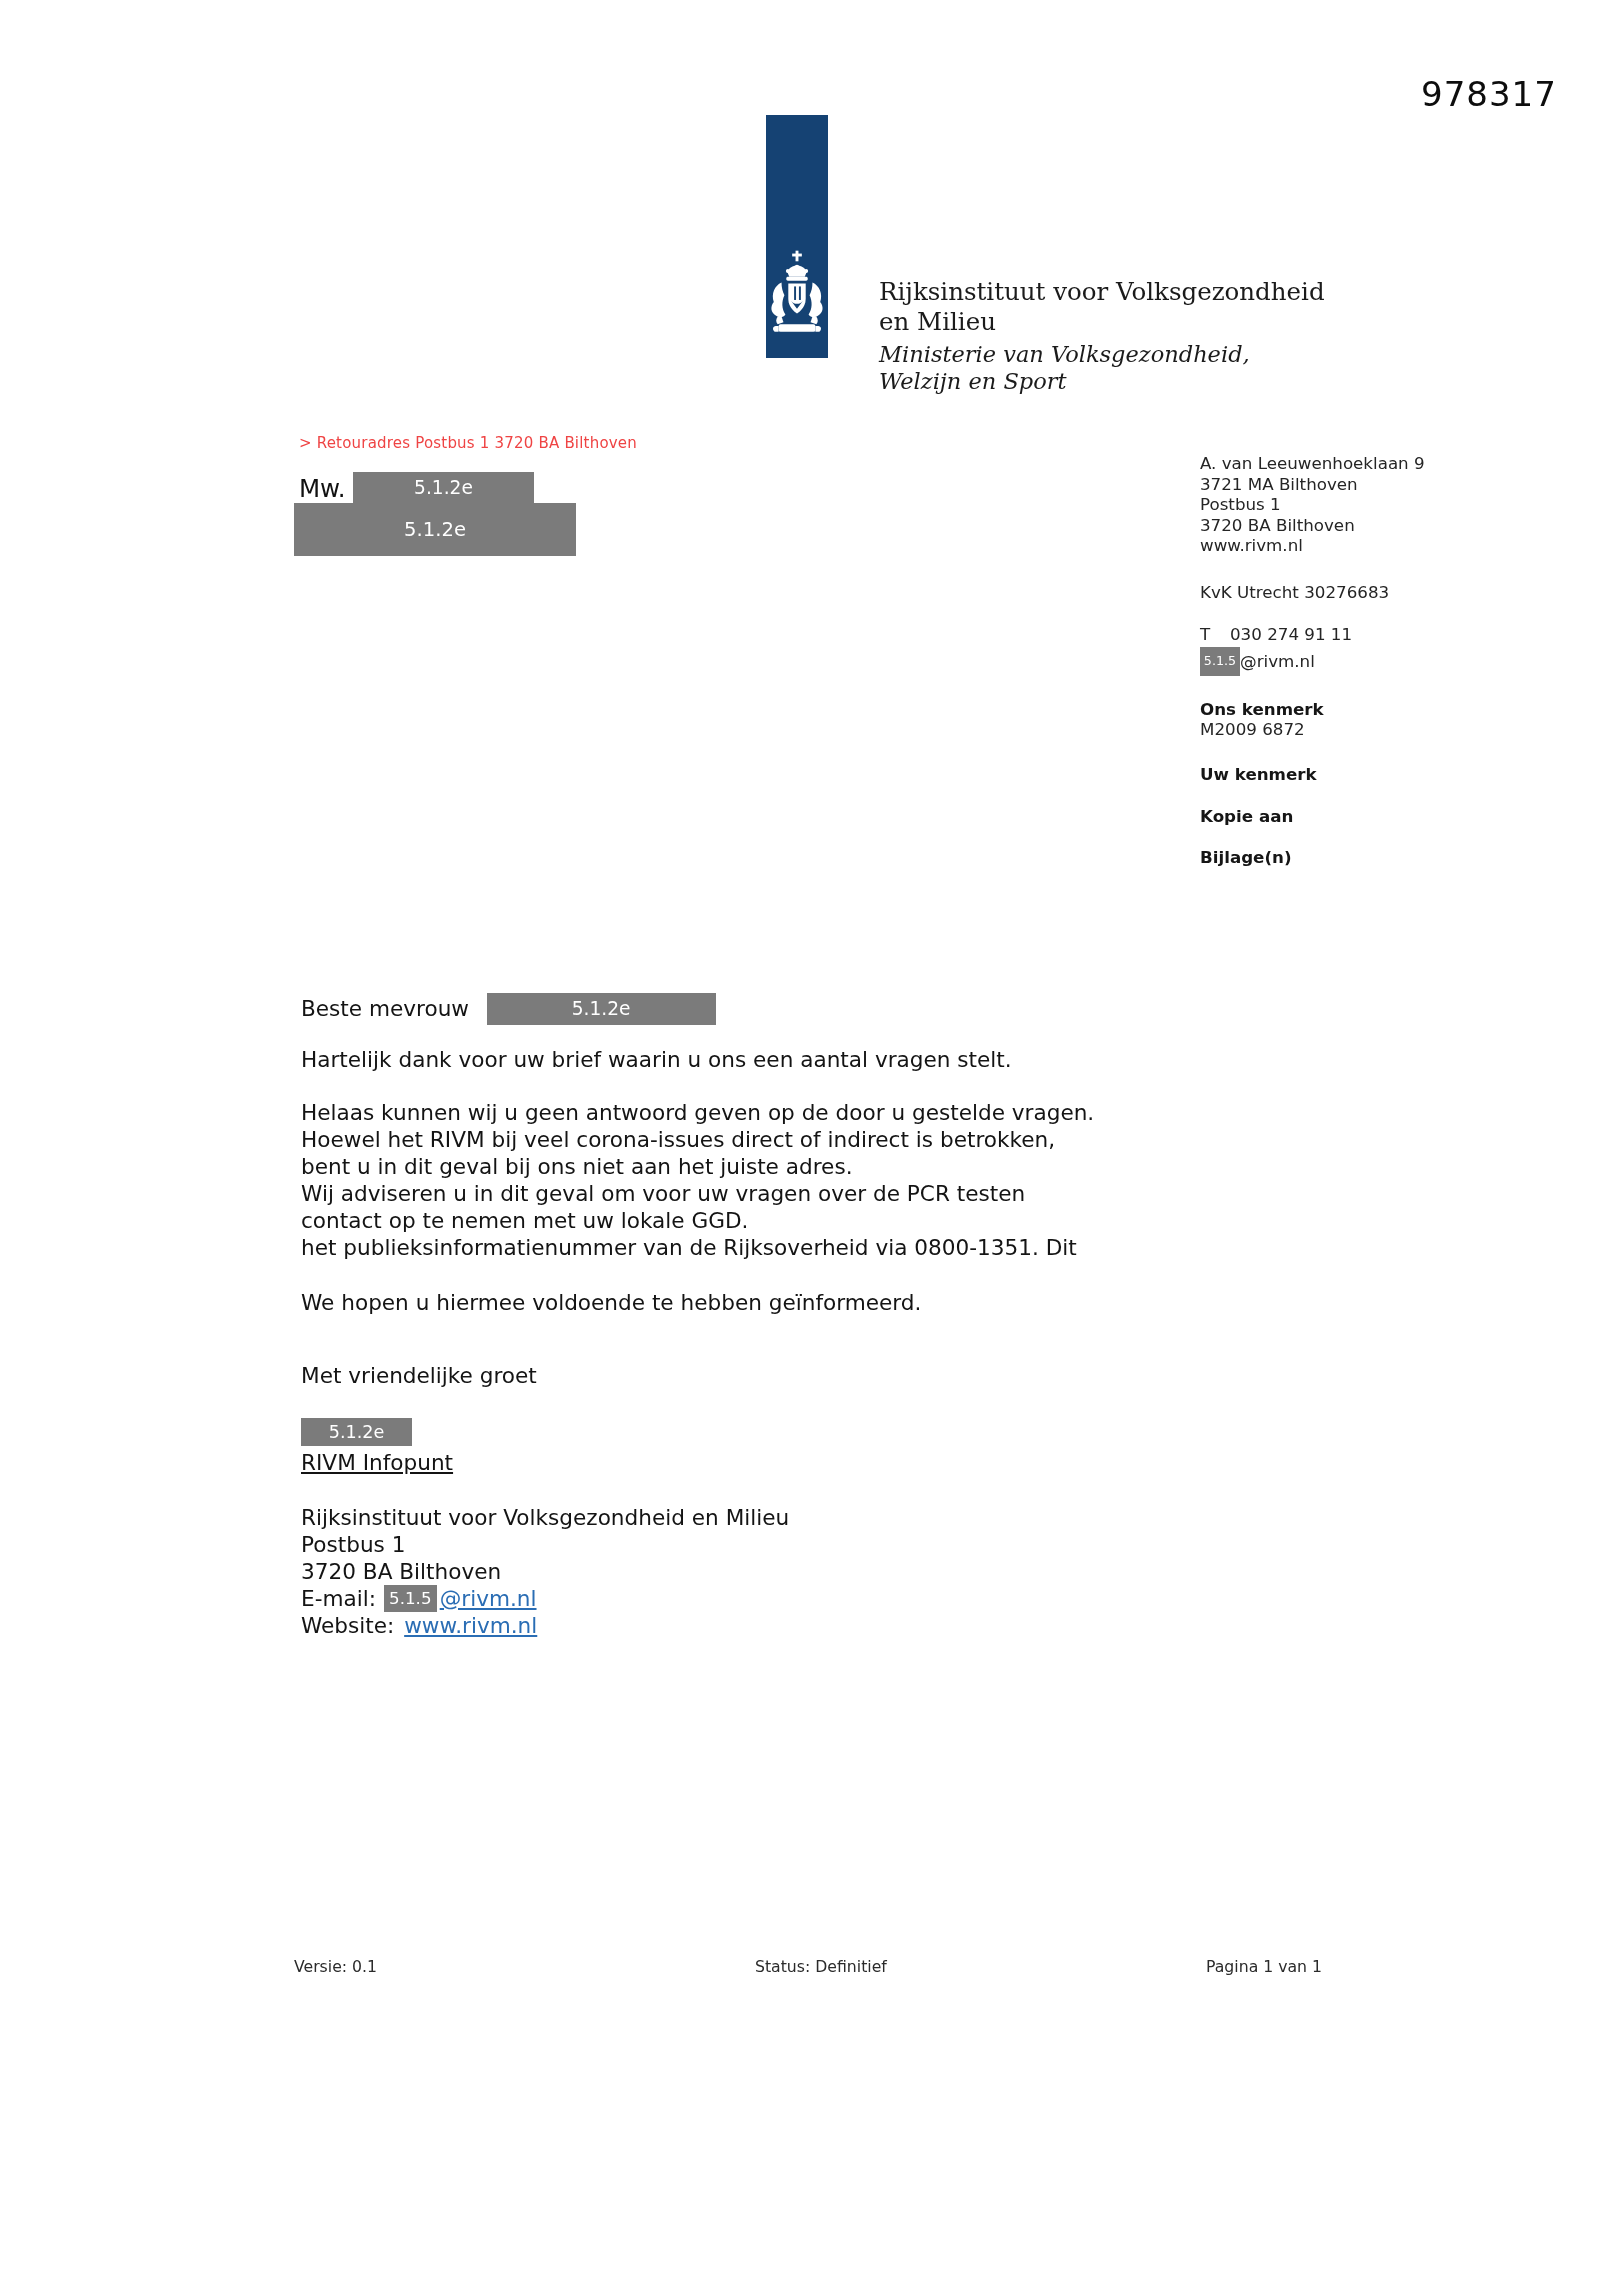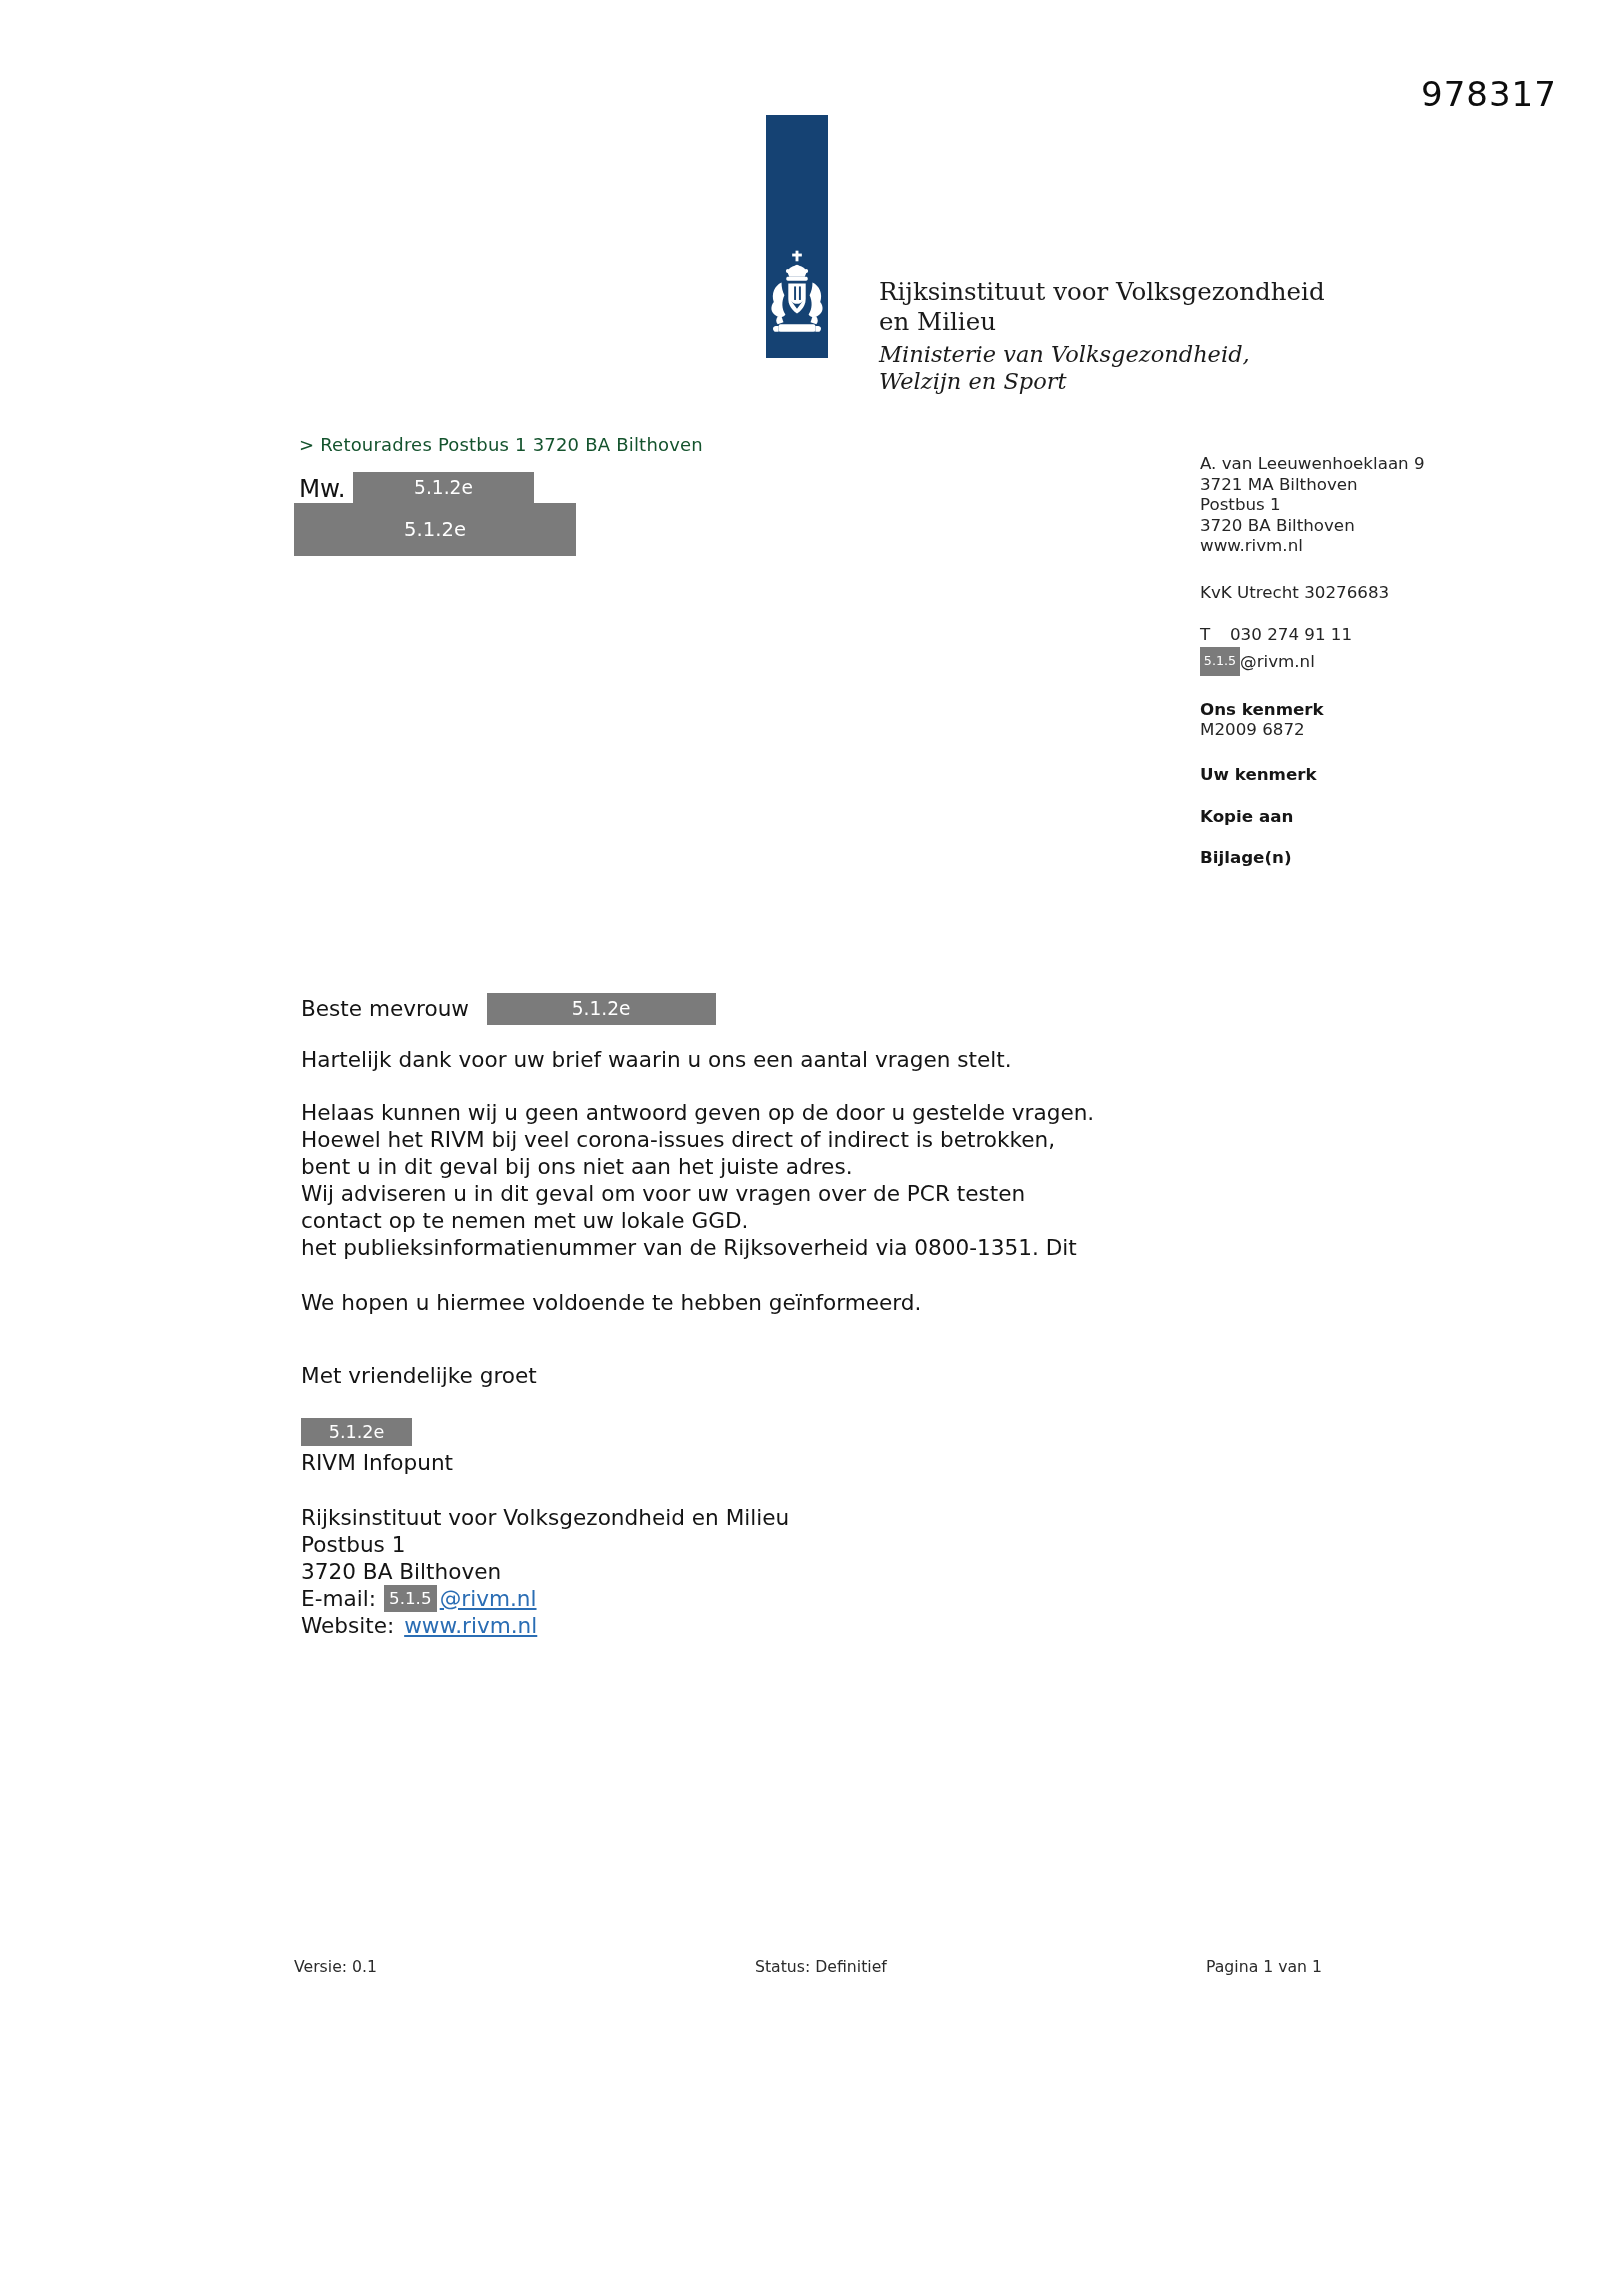--- a/index.html
+++ b/index.html
@@ -32,7 +32,7 @@
   
   .retouradres{
     position:absolute;left:299px;top:434px;
-    font-size:18px;color:#14532d;letter-spacing:0.2px;
+    font-size:15px;color:#ef4444;letter-spacing:0.2px;
   }
   
   .recipient{position:absolute;left:294px;top:470px;}

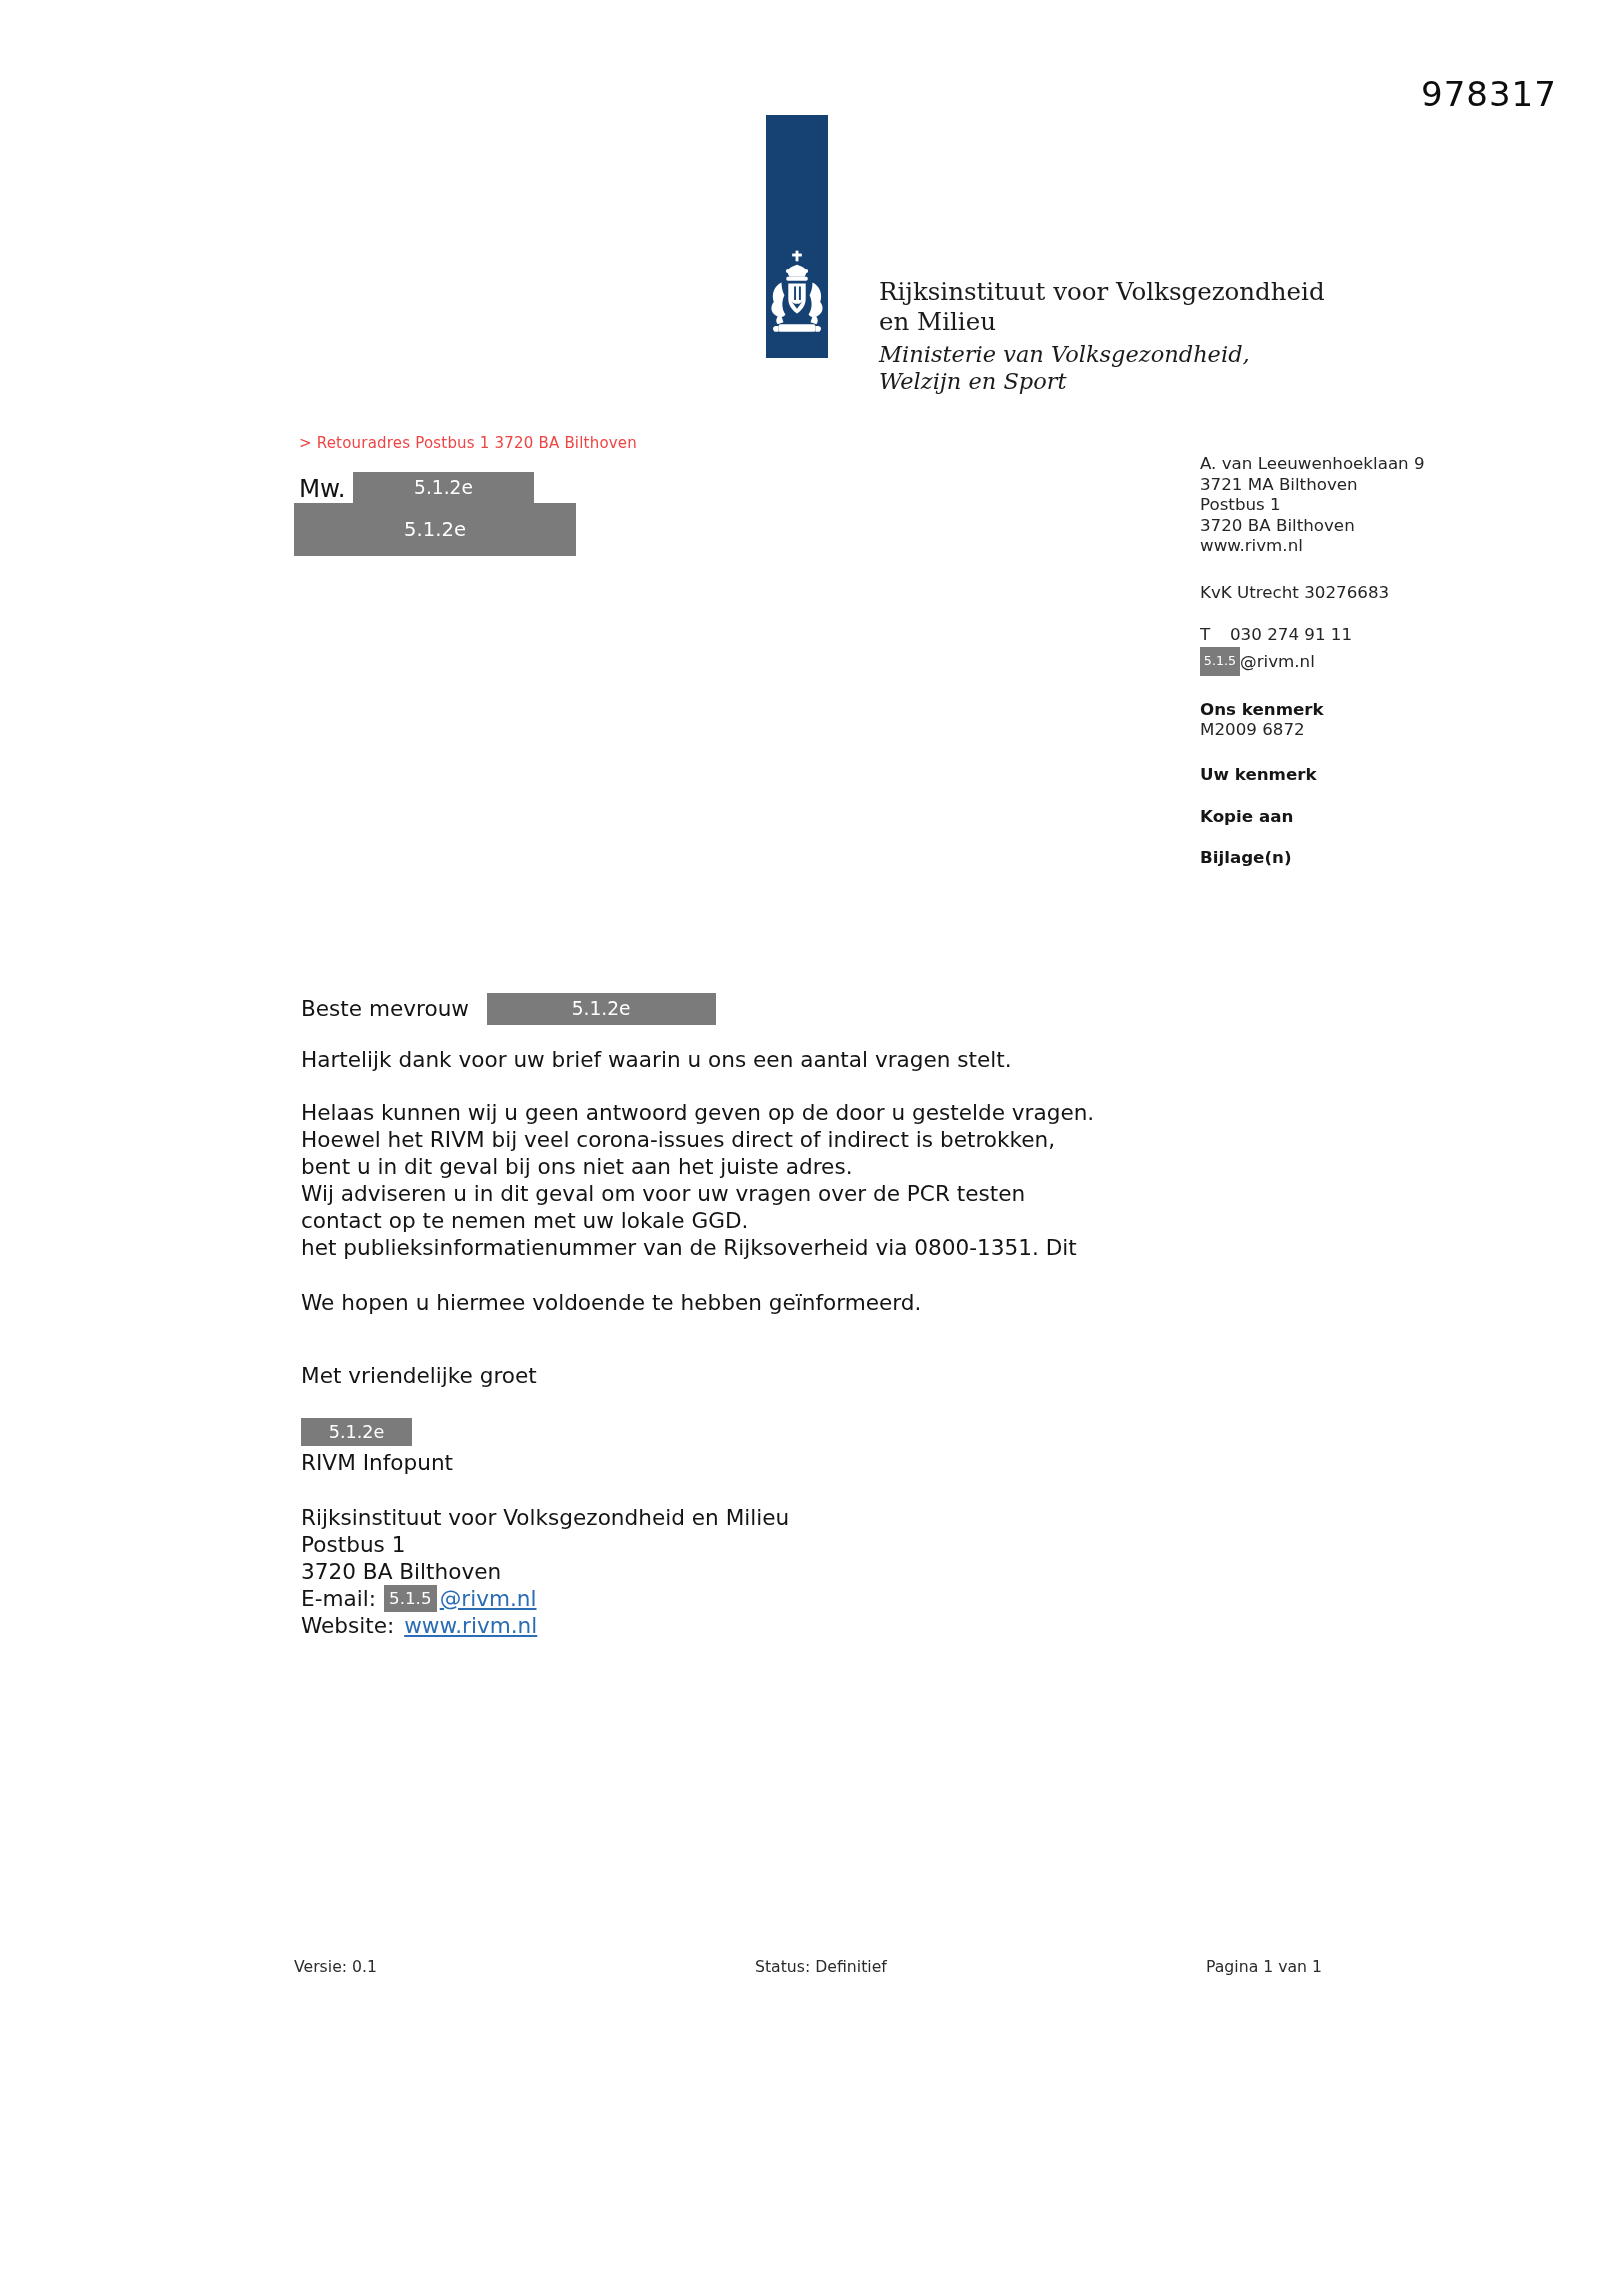--- a/index.html
+++ b/index.html
@@ -85,7 +85,7 @@
   .para-3{margin-top:28px;}
   .closing{margin-top:46px;}
   .redact-signature{margin-top:29px;width:111px;height:28px;font-size:17.6px;}
-  .signature-name{margin-top:2.9px;}
+  .signature-name{margin-top:2.9px;text-decoration:underline;}
   .org-block{margin-top:28px;}
   .inline-row{display:flex;align-items:center;}
   .inline-row .redact-small{margin:0 2.9px 0 7.8px;width:53px;height:26.5px;font-size:16.7px;}

